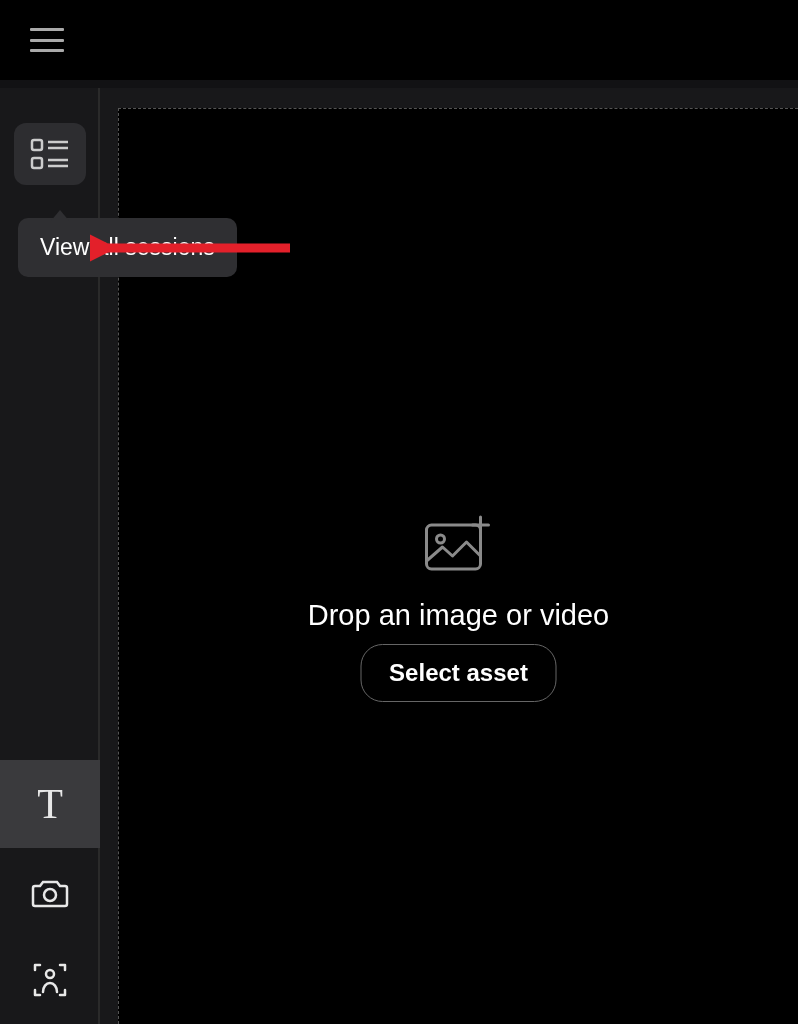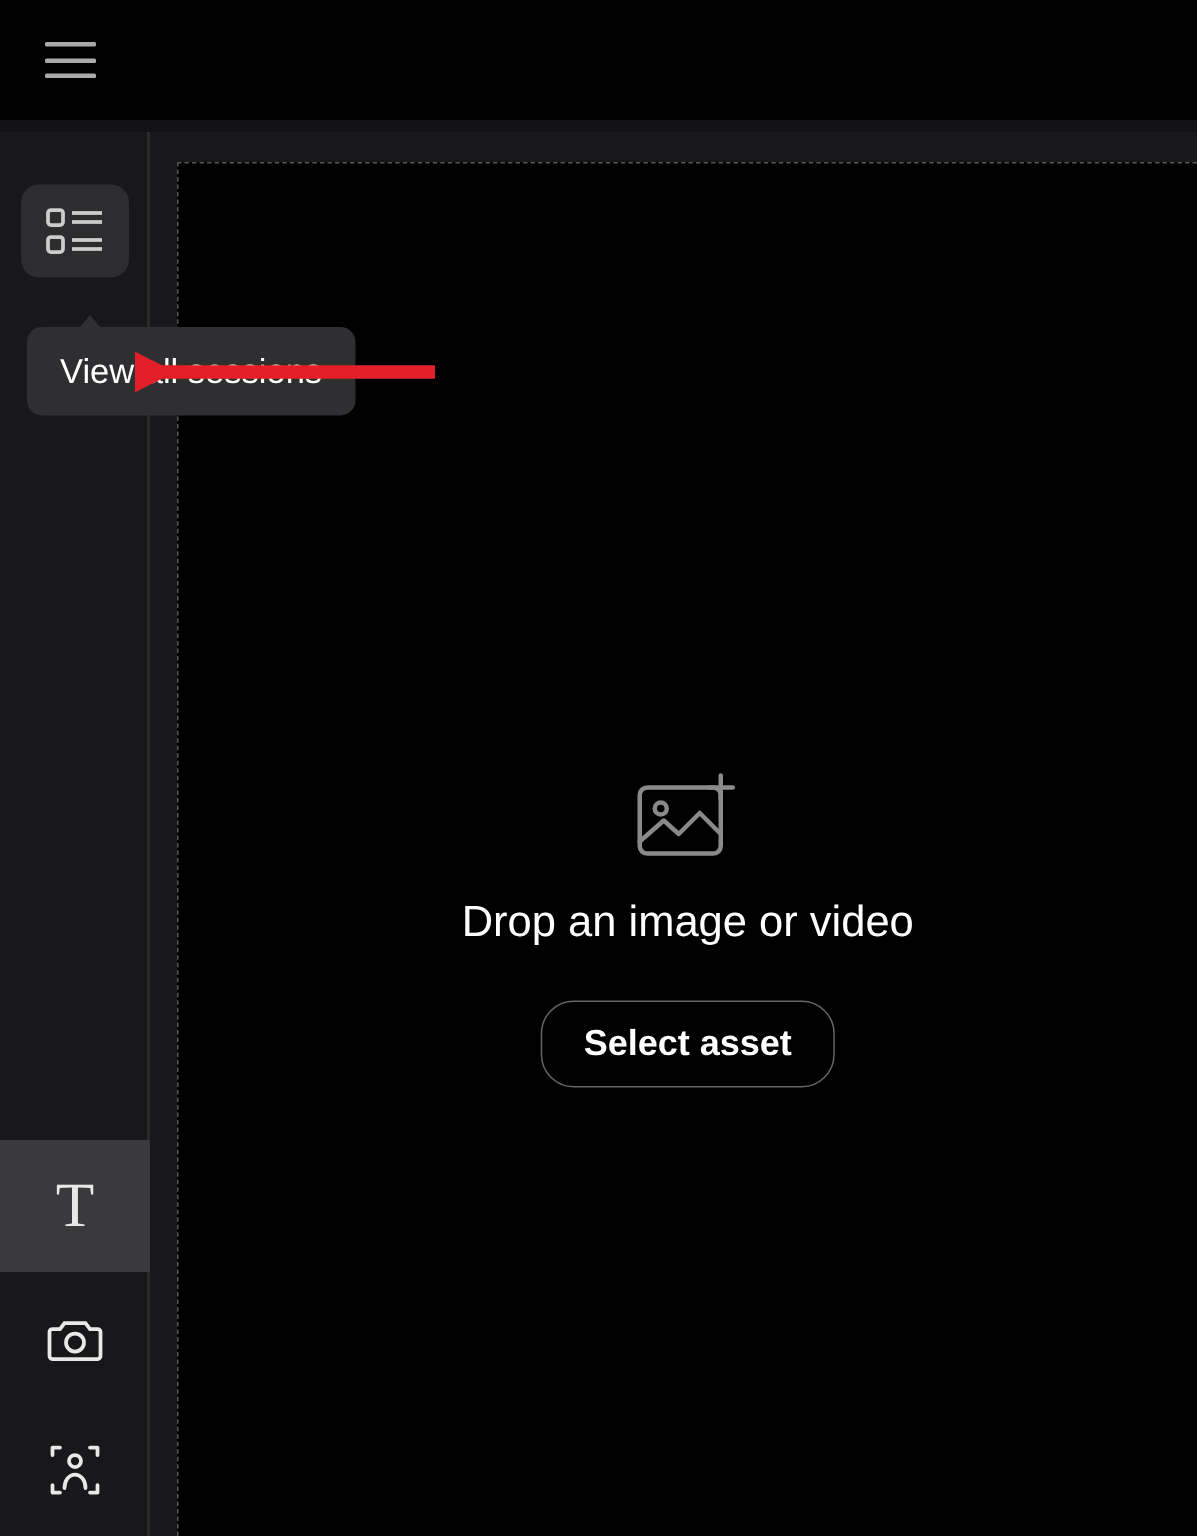--- a/index.html
+++ b/index.html
@@ -137,7 +137,7 @@
       font-size: 29px;
       font-weight: 500;
       color: #fff;
-      margin-bottom: 35px;
+      margin-bottom: 12px;
     }
     .select-asset-btn {
       display: inline-block;

